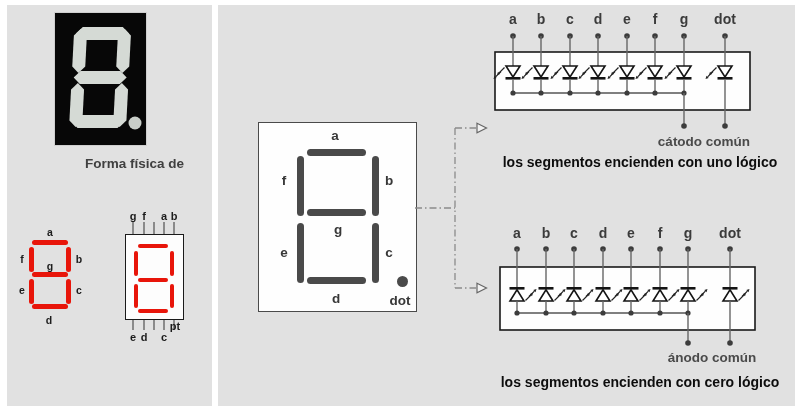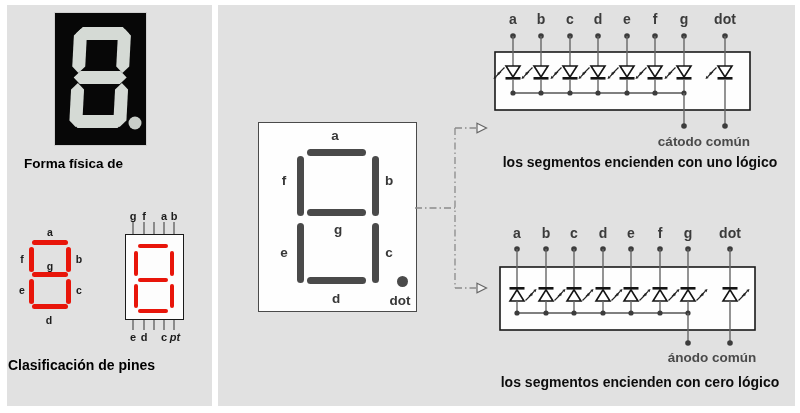--- a/index.html
+++ b/index.html
@@ -15,7 +15,7 @@
   .lbl.pin{font-size:11px;color:#1c1c1c;}
   .lbl.seg{font-size:13.5px;color:#383838;}
 
-  .caption{position:absolute;font-weight:bold;color:#000000;text-align:left;}
+  .caption{position:absolute;font-weight:bold;color:#404040;text-align:right;}
   .photo-cap{left:24px;top:155px;width:160px;font-size:13.5px;line-height:18px;}
   .pins-cap{left:8px;top:357px;width:200px;font-size:14px;}
 

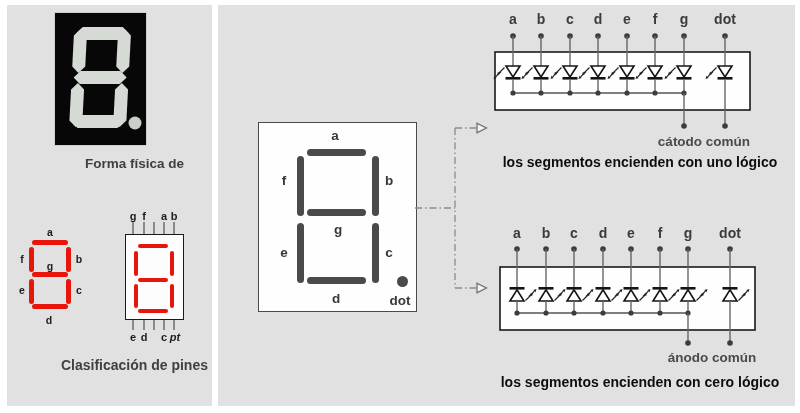--- a/index.html
+++ b/index.html
@@ -123,7 +123,7 @@
     <span class="lbl pin" style="left:133px;top:337px;">e</span>
     <span class="lbl pin" style="left:144px;top:337px;">d</span>
     <span class="lbl pin" style="left:164px;top:337px;">c</span>
-    <span class="lbl pin" style="left:175px;top:337px;font-style:italic;">pt</span>
+    <span class="lbl pin" style="left:175px;top:326px;">pt</span>
     <div class="pinbox">
       <div class="redseg" style="left:12px;top:9px;width:30px;height:4px;"></div>
       <div class="redseg" style="left:8px;top:16px;width:4px;height:25px;"></div>

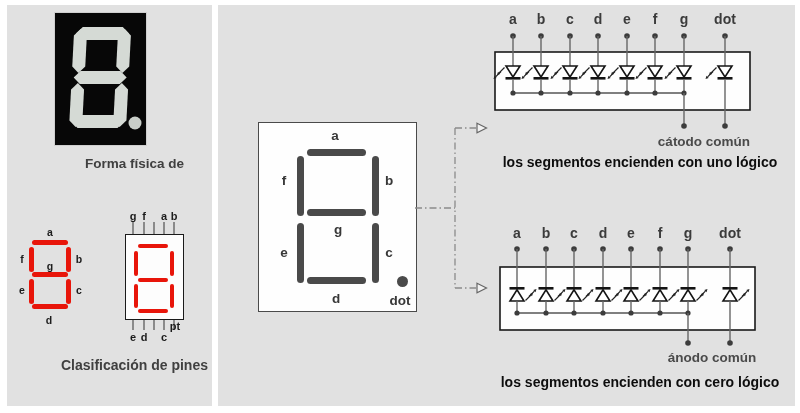--- a/index.html
+++ b/index.html
@@ -134,7 +134,6 @@
       <div class="redseg" style="left:12px;top:74px;width:30px;height:4px;"></div>
     </div>
   </div>
-  <div class="caption pins-cap">Clasificación de pines</div>
 
   <div class="segdisplay">
     <div class="dseg" style="left:48px;top:26px;width:59px;height:7px;"></div>

